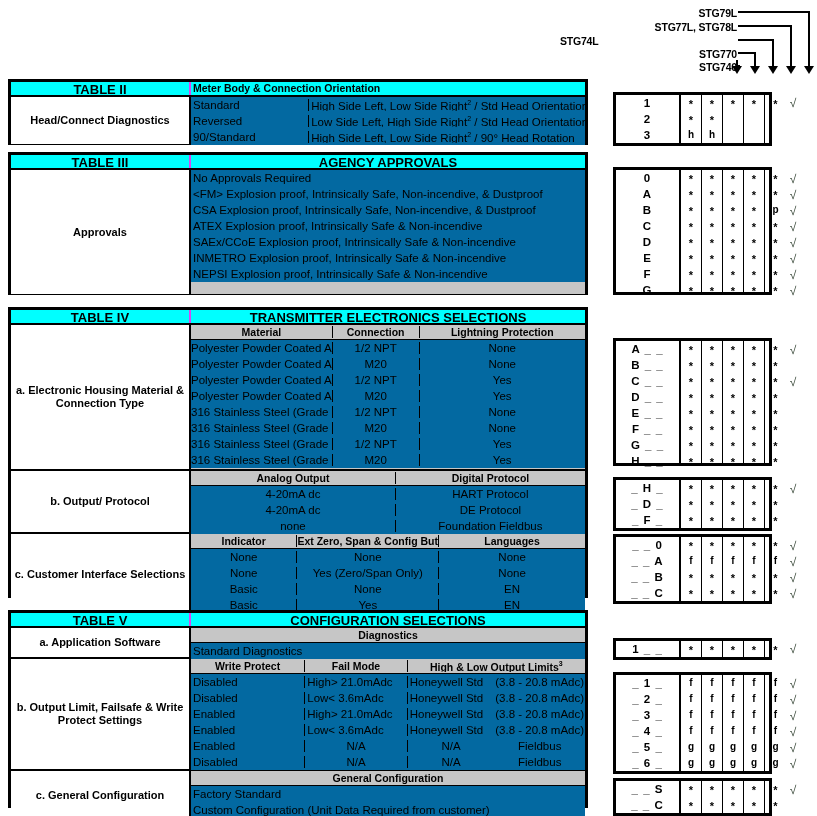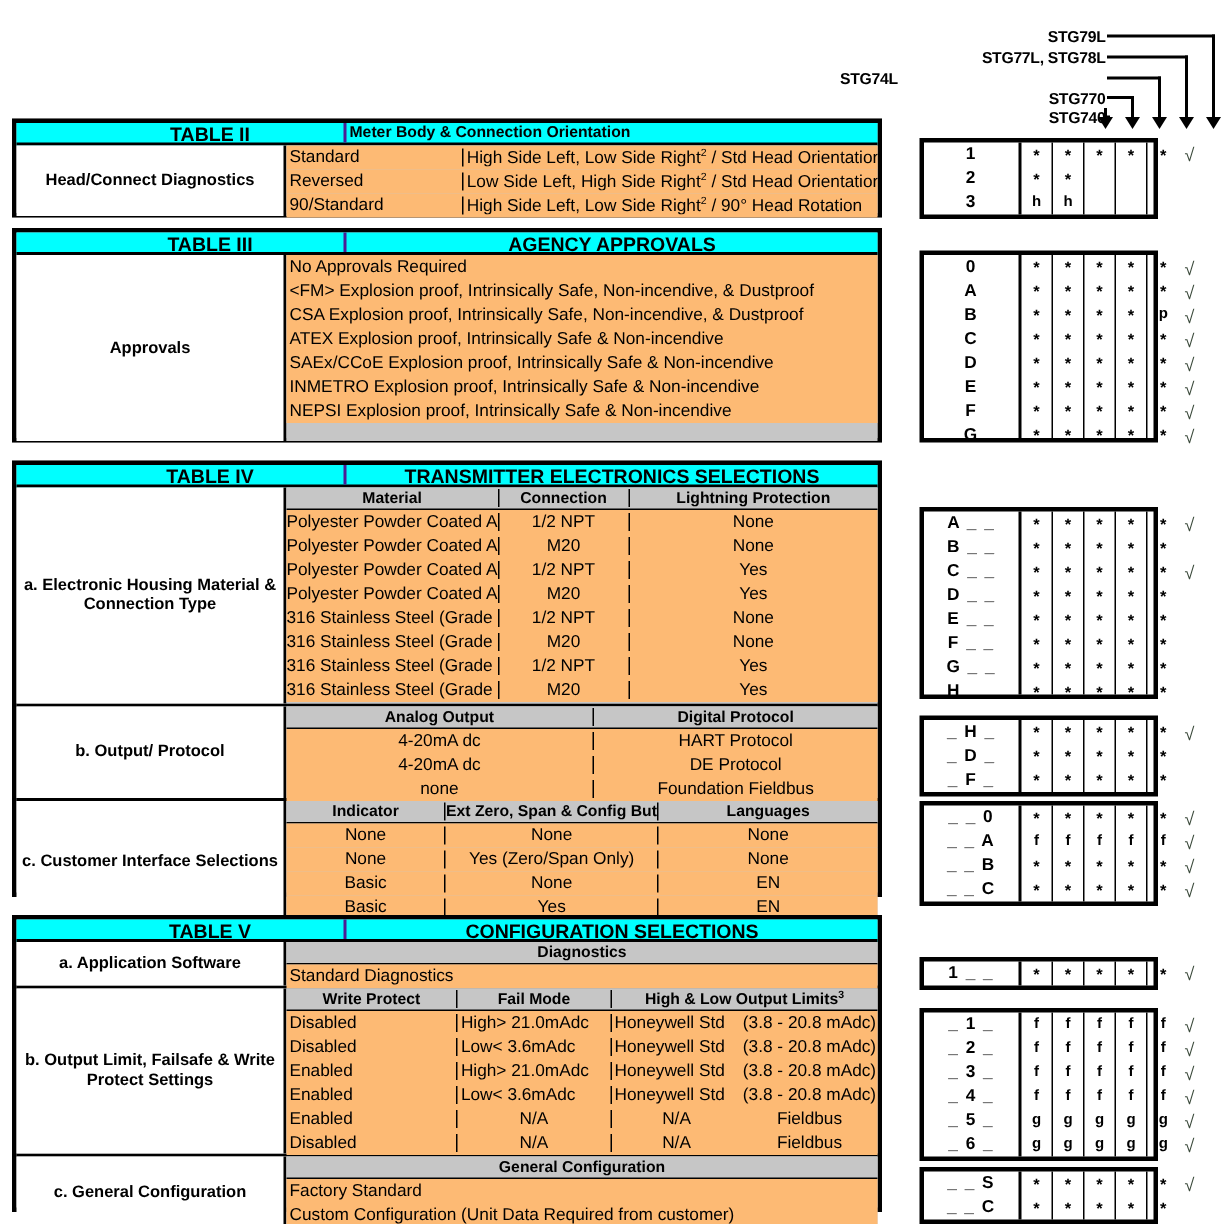--- a/index.html
+++ b/index.html
@@ -15,7 +15,7 @@
   .page{position:relative;width:817px;height:816px;}
 
   
-  .callouts{position:absolute;left:560px;top:14px;width:257px;height:80px;}
+  .callouts{position:absolute;left:560px;top:2px;width:257px;height:80px;}
   .callout-row{position:absolute;height:13px;display:flex;align-items:center;}
   .callout-label{font-size:10.5px;font-weight:bold;letter-spacing:-0.2px;white-space:nowrap;text-align:right;}
   .leader{position:absolute;background:#000;}

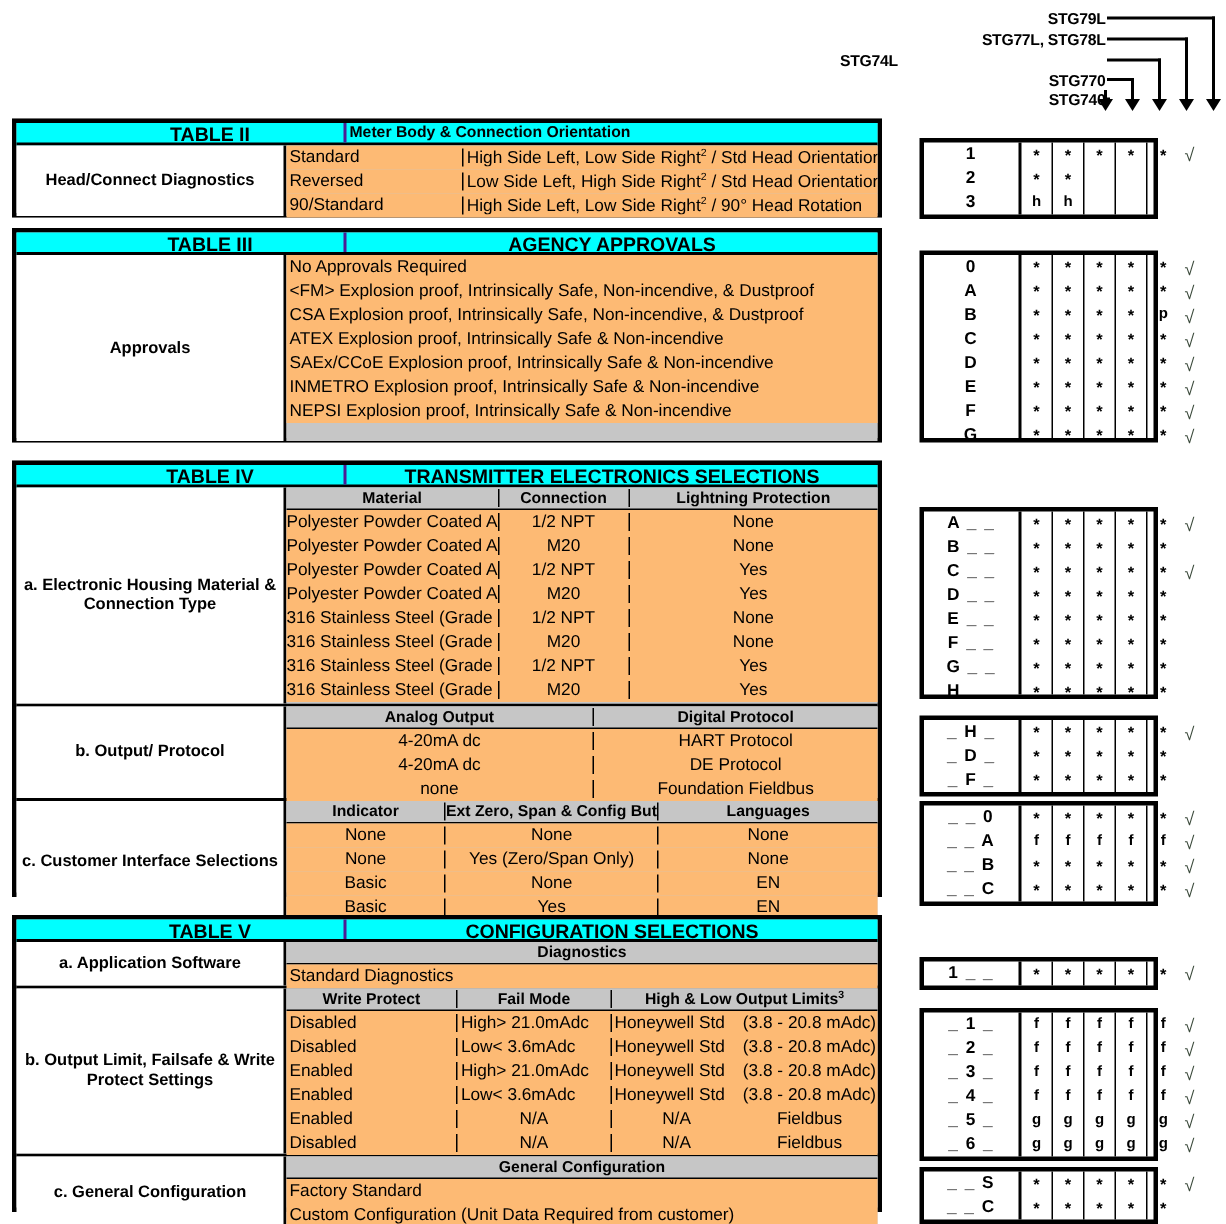--- a/index.html
+++ b/index.html
@@ -24,8 +24,8 @@
   
   .tbl{position:absolute;border:3px solid #000;box-sizing:border-box;background:#c6c6c6;}
   .cyanhead{background:#00ffff;display:flex;border-bottom:2px solid #000;box-sizing:border-box;}
-  .cyan-left{width:180px;min-width:180px;border-right:2px solid #4c1d95;box-sizing:border-box;
-    text-align:center;font-weight:bold;font-size:13px;line-height:15px;margin-left:40px;}
+  .cyan-left{width:180px;min-width:180px;border-right:2px solid #d946ef;box-sizing:border-box;
+    text-align:center;font-weight:bold;font-size:13px;line-height:15px;}
   .cyan-right{flex:1;box-sizing:border-box;padding-left:3px;font-weight:bold;}
   .cyan-right.ctr{text-align:center;padding-left:0;font-size:13px;}
   .cyan-right.lft{font-size:10.5px;text-align:left;}

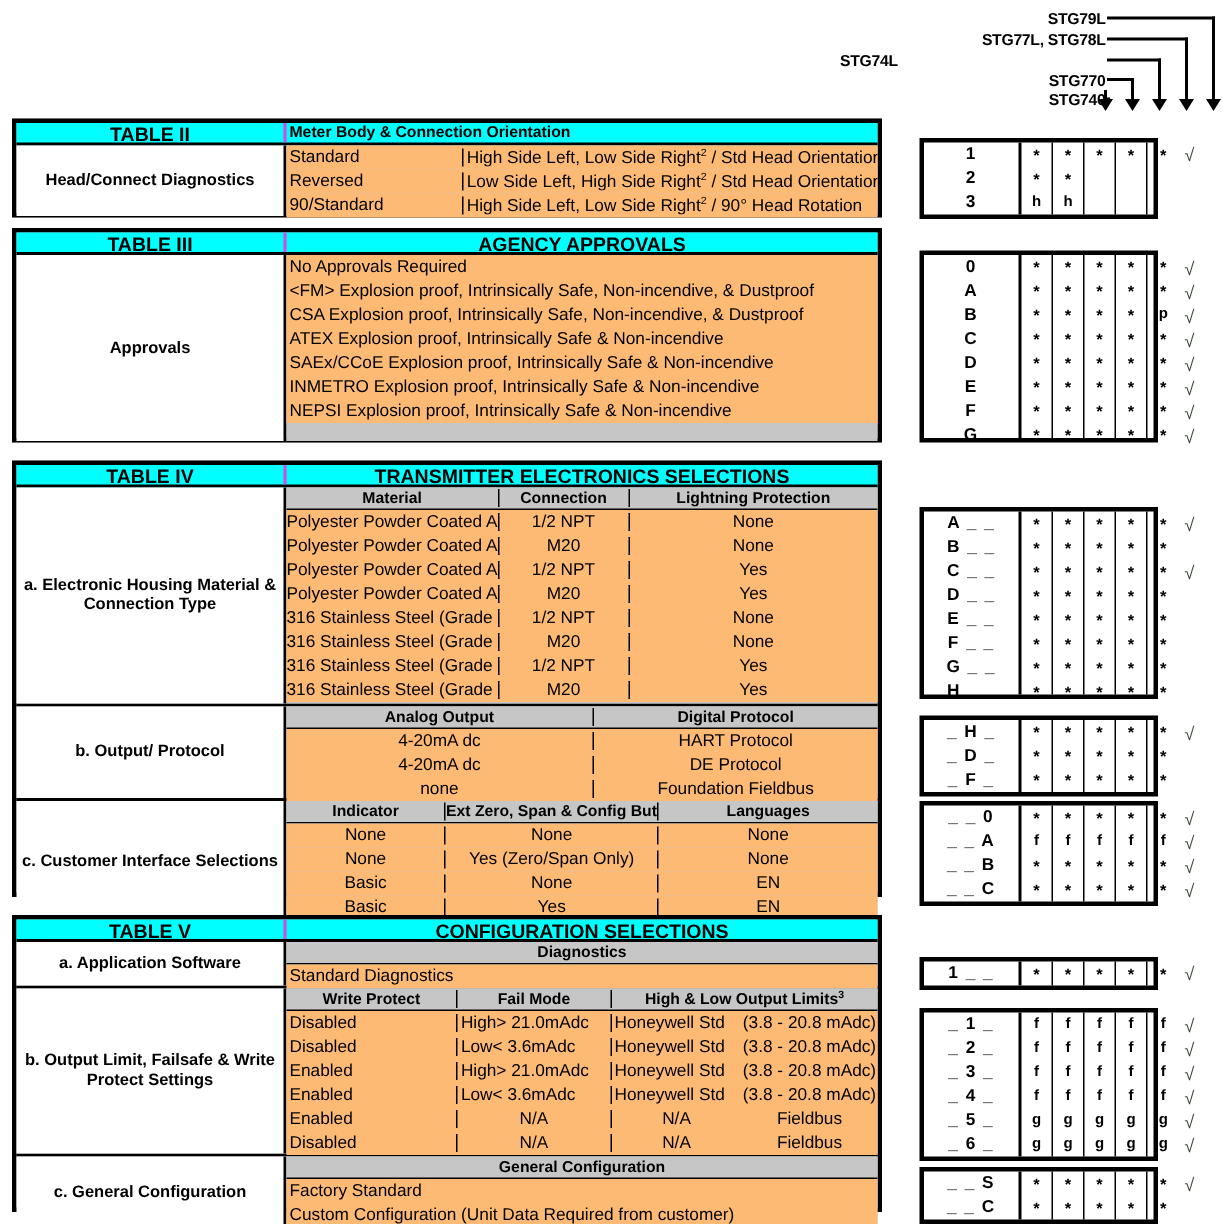--- a/index.html
+++ b/index.html
@@ -39,7 +39,7 @@
   .subhead{display:flex;background:#c6c6c6;border-bottom:1.5px solid #000;box-sizing:border-box;
     font-weight:bold;font-size:10.5px;height:15px;align-items:center;}
   .subhead > div{text-align:center;box-sizing:border-box;overflow:hidden;white-space:nowrap;}
-  .drow{display:flex;background:#fdba74;height:16px;font-size:11.5px;align-items:center;box-sizing:border-box;}
+  .drow{display:flex;background:#0369a1;height:16px;font-size:11.5px;align-items:center;box-sizing:border-box;}
   .drow > div{box-sizing:border-box;overflow:hidden;white-space:nowrap;}
   .bsep{border-right:1.5px solid #000;}
   .ctr{text-align:center;}

